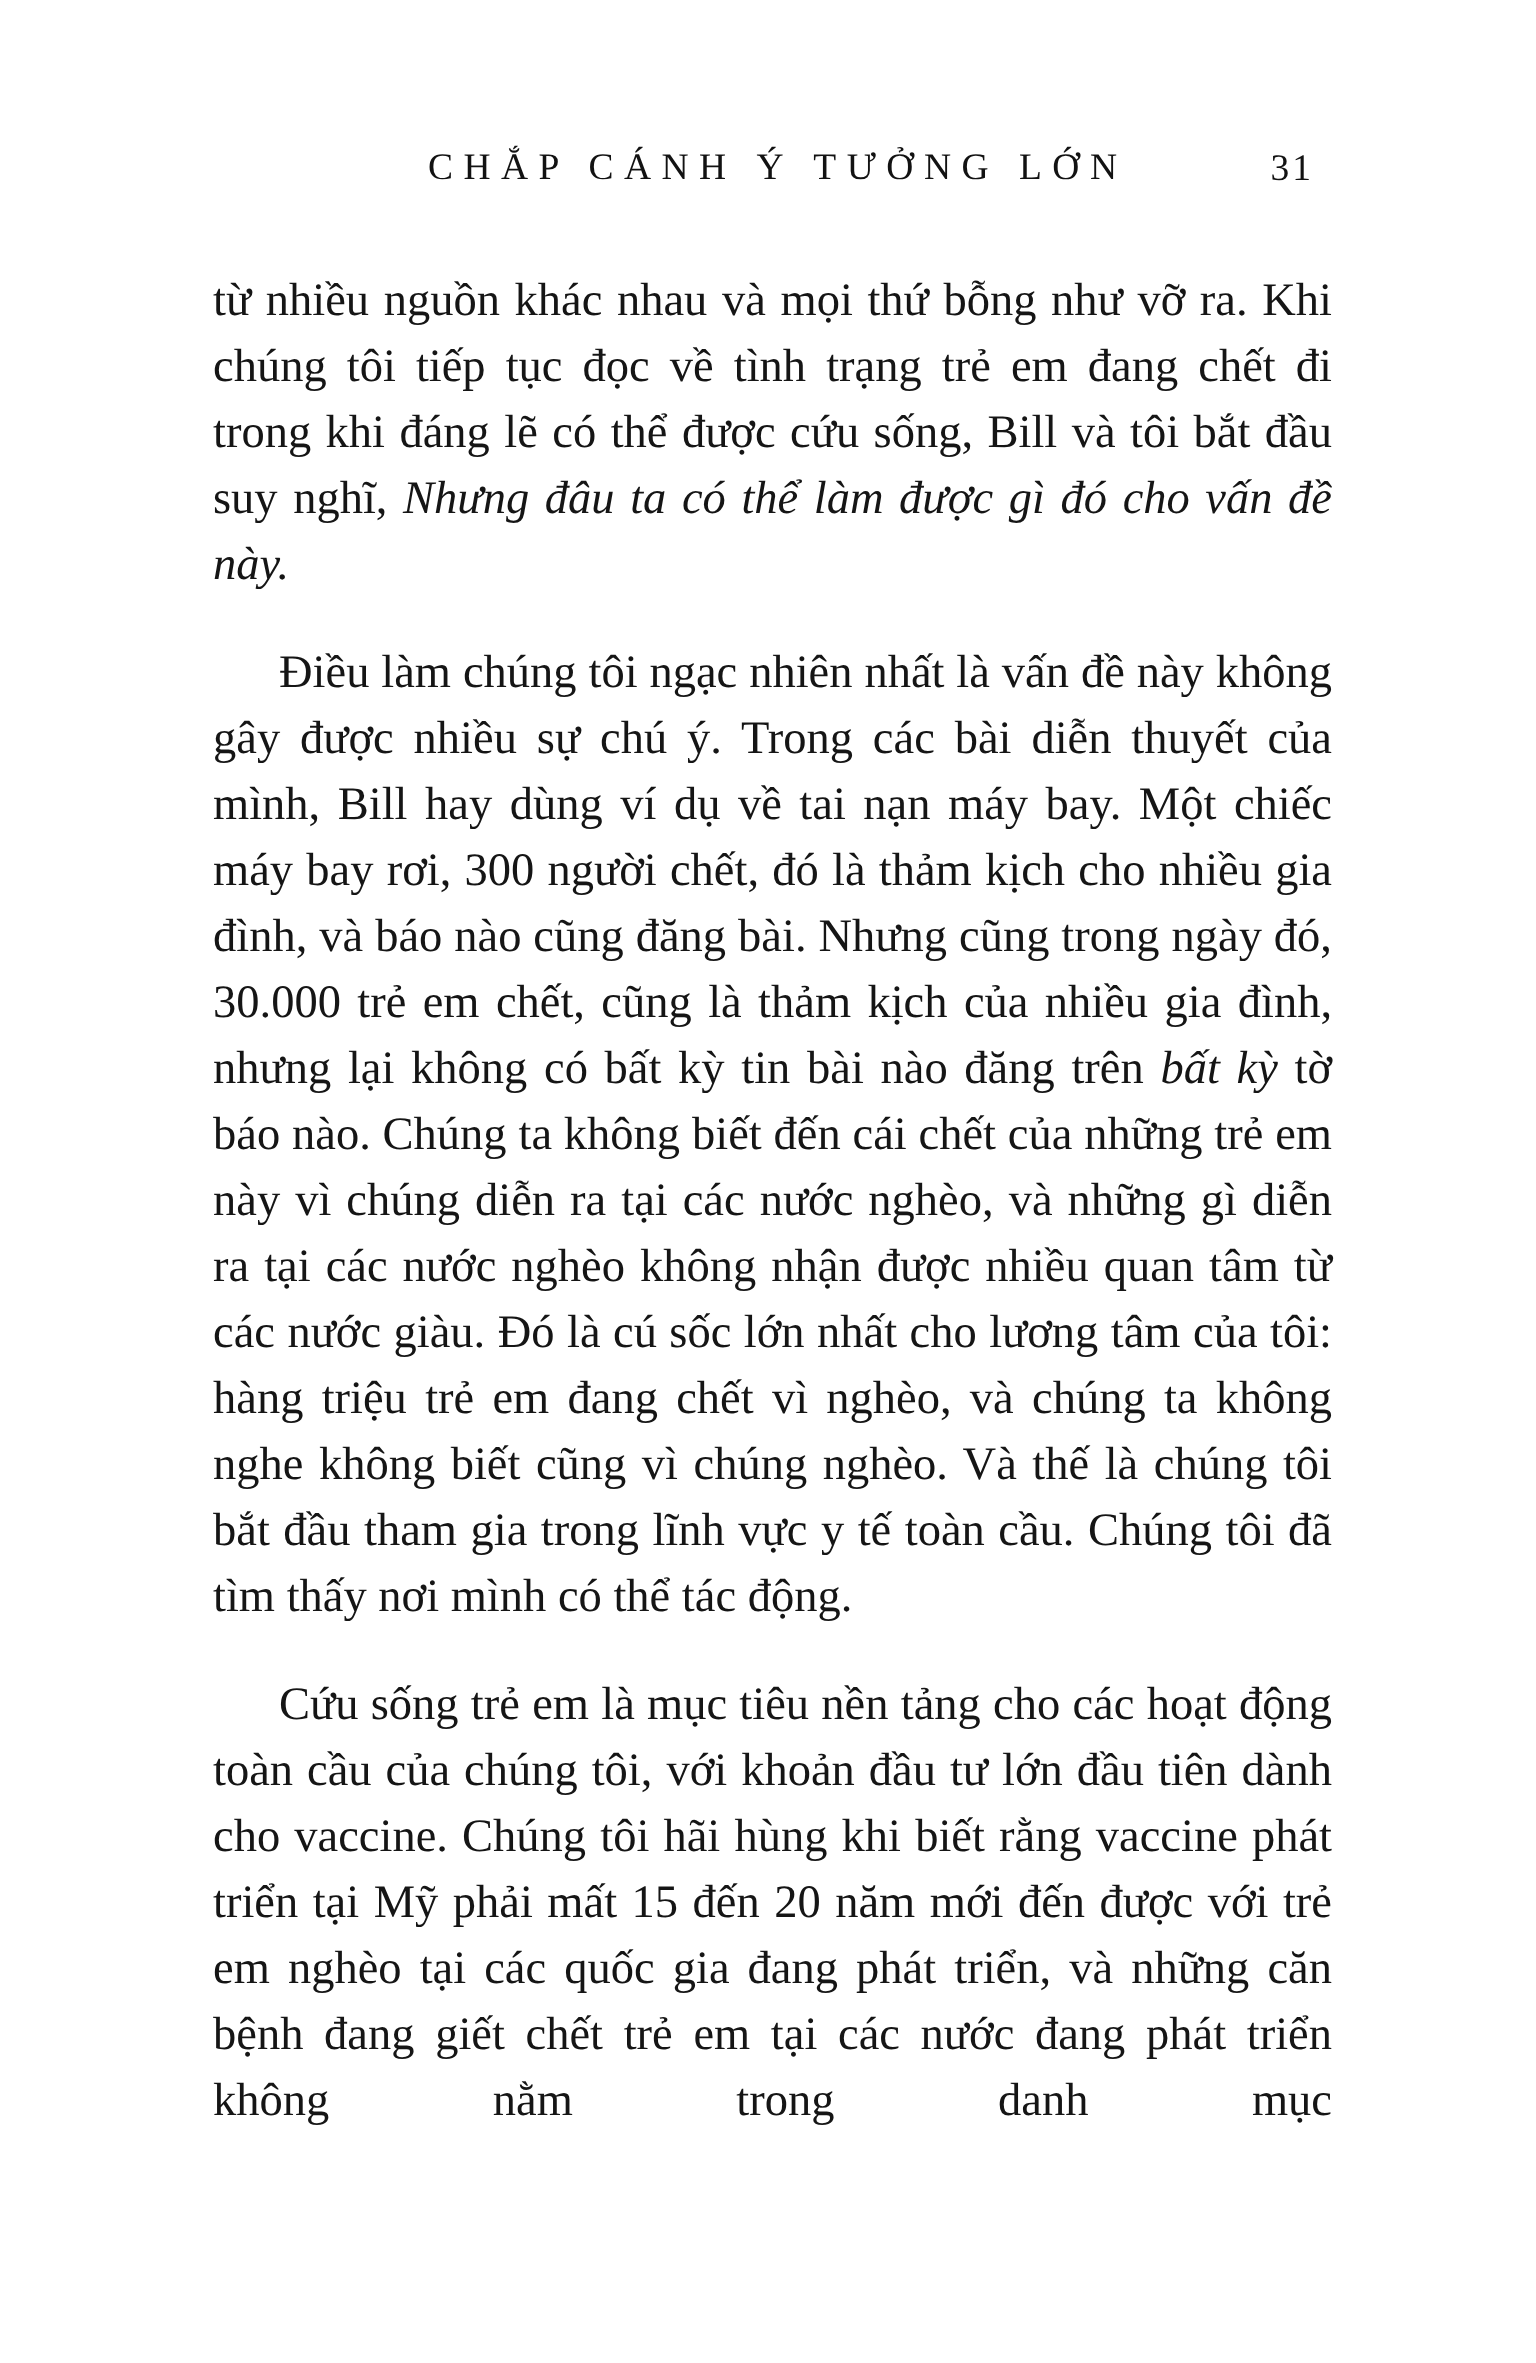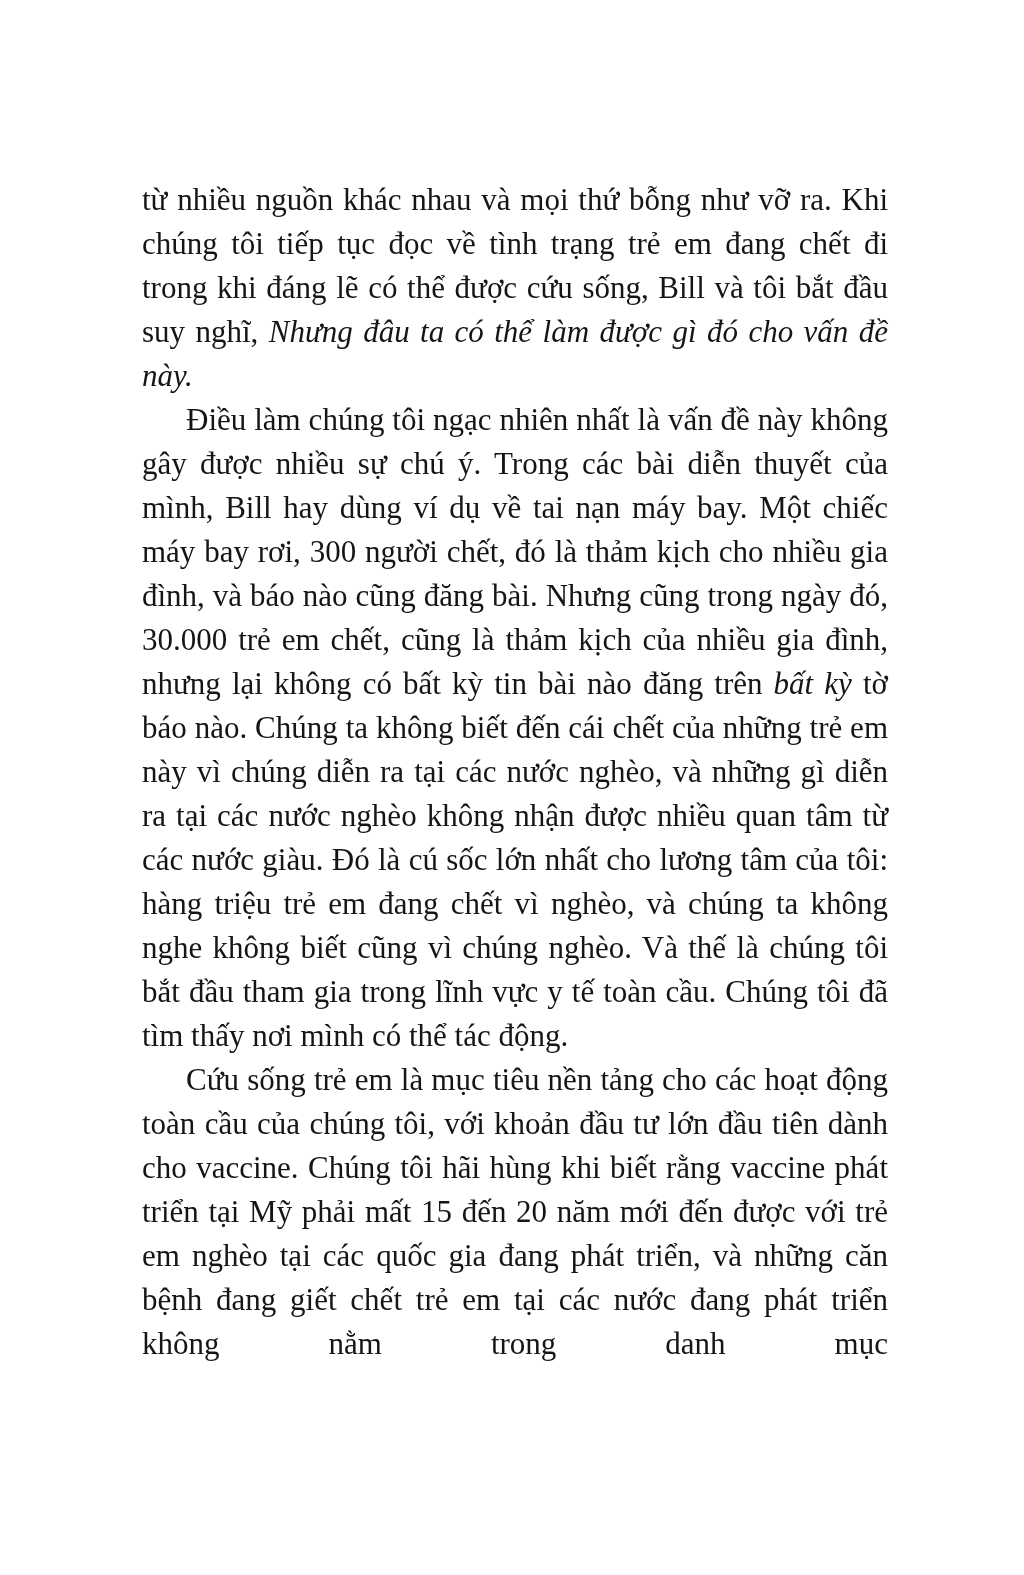--- a/index.html
+++ b/index.html
@@ -70,6 +70,10 @@
 <body>
 
 <div class="page">
+  <div class="page-header">
+    <div class="running-title">CHẮP CÁNH Ý TƯỞNG LỚN</div>
+    <div class="page-number">31</div>
+  </div>
 
   <div class="page-body">
 

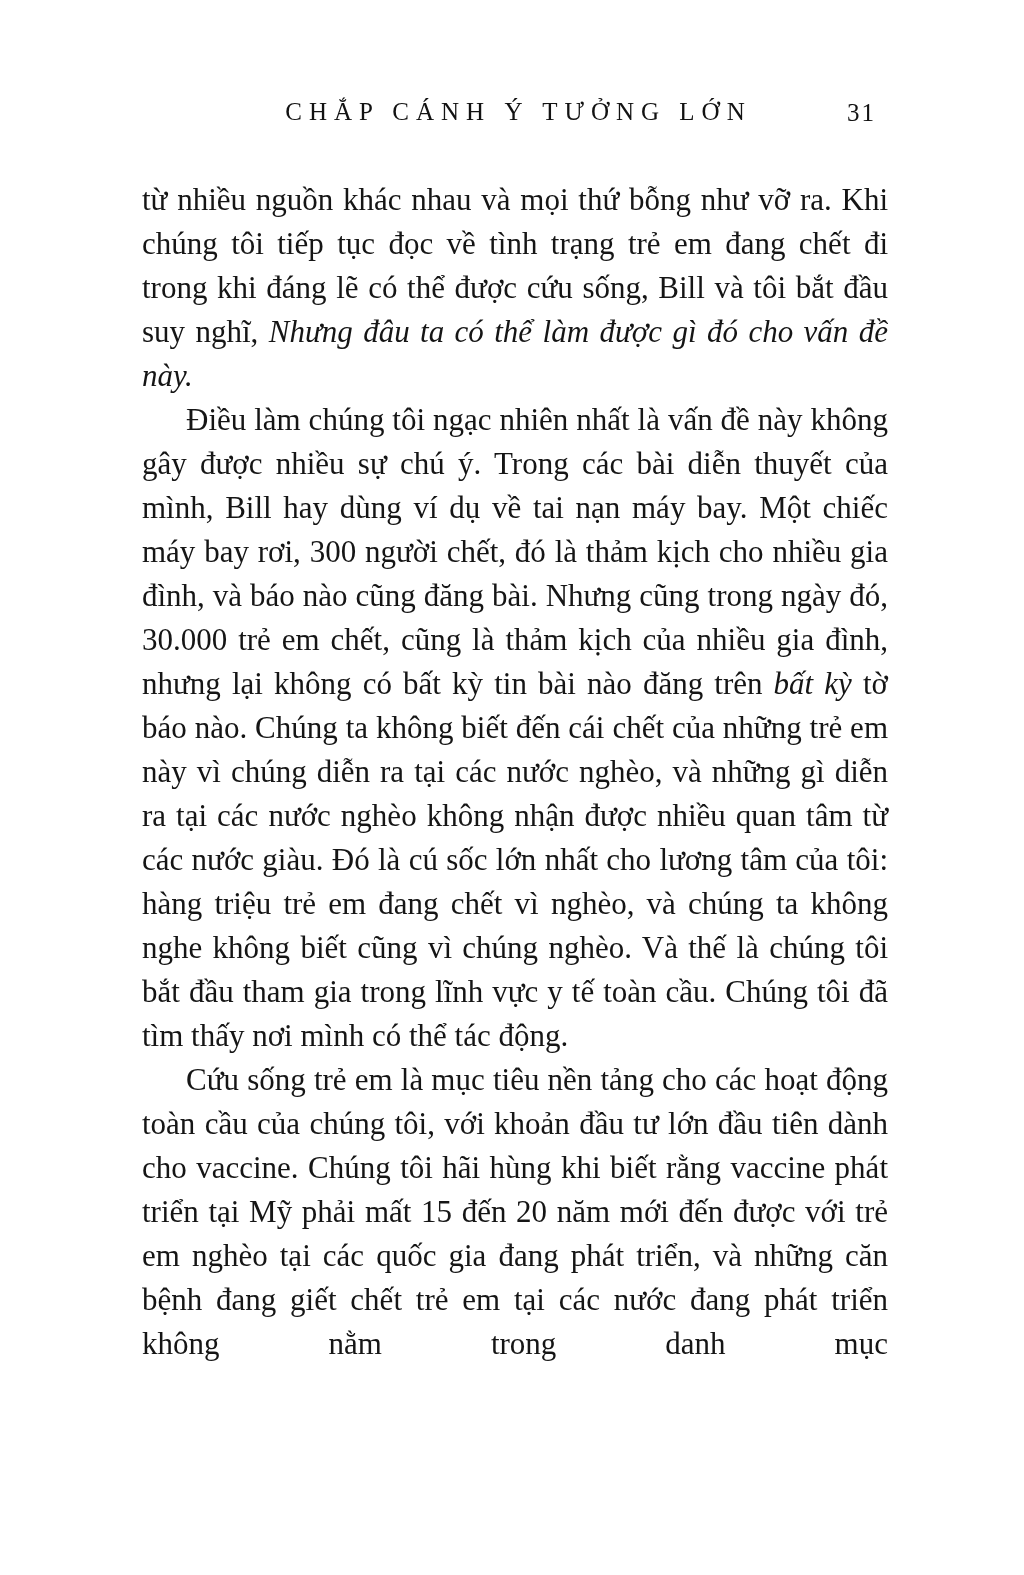--- a/index.html
+++ b/index.html
@@ -58,6 +58,7 @@
   }
   .page-body p.indent {
     text-indent: 44px;
+    margin-top: 28px;
   }
   .page-body p.justify-last {
     text-align-last: justify;

